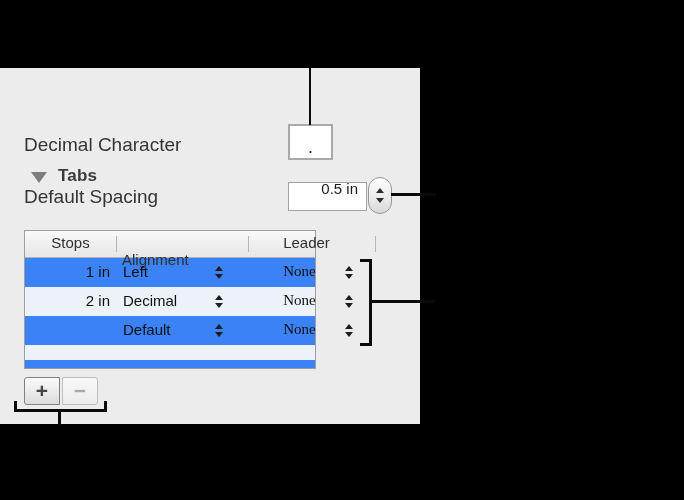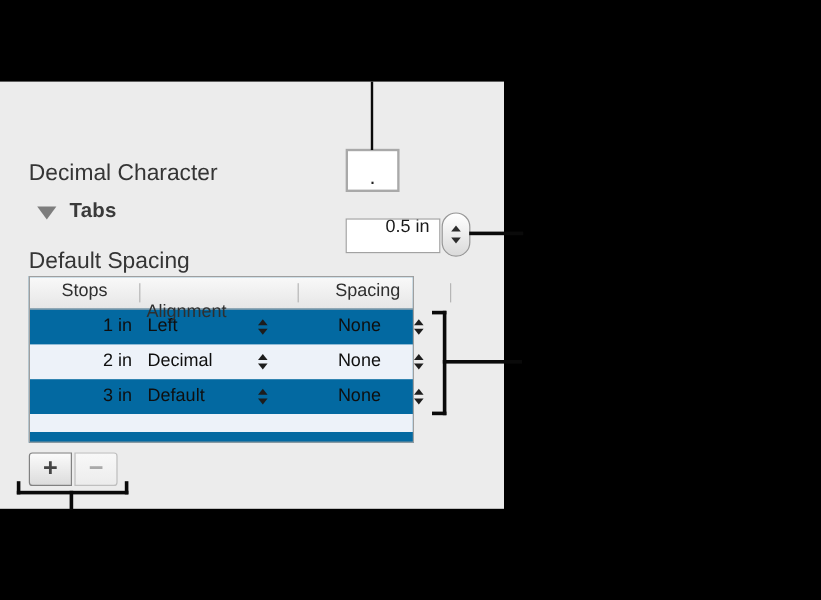--- a/index.html
+++ b/index.html
@@ -112,7 +112,7 @@
     <div class="field-label" style="top:66px;">Decimal Character</div>
     <input class="decimal-input" style="top: 56px;" value=".">
 
-    <div class="field-label" style="top:118px;margin-top:21px;">Default Spacing</div>
+    <div class="field-label" style="top:118px;">Default Spacing</div>
     <input class="spacing-input" style="top: 114px;" value="0.5 in">
     <div class="spacing-stepper" style="top:109px;">
       <div class="tri-up"></div>

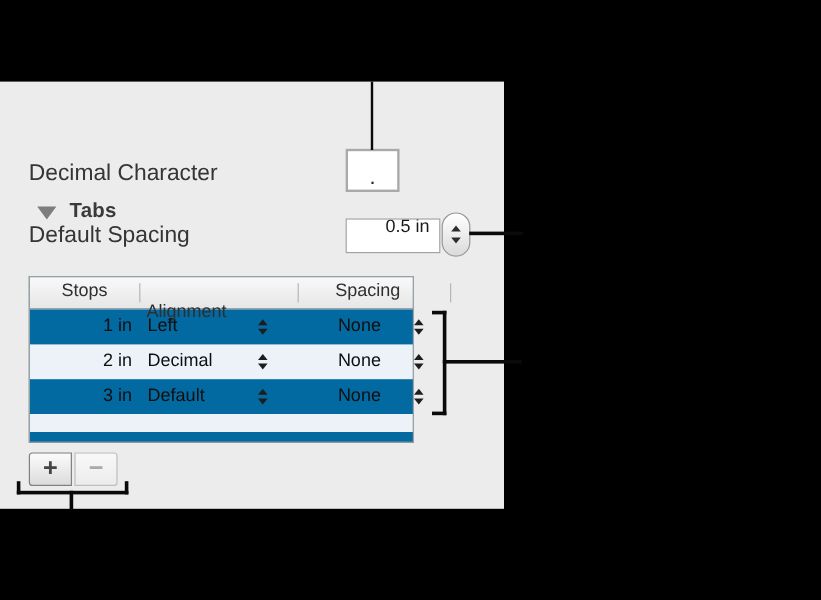--- a/index.html
+++ b/index.html
@@ -49,8 +49,8 @@
 
   
   .stops-table {
-    position:absolute; left:24px; top:162px; width:321px; height:139px;
-    box-sizing:border-box; border:1px solid #9f9f9f; background:#0369a1;
+    position:absolute; left:24px; top:162px; width:292px; height:139px;
+    box-sizing:border-box; border:1px solid #9f9f9f; background:#3b82f6;
   }
   .t-header {
     position:relative; height:26px;

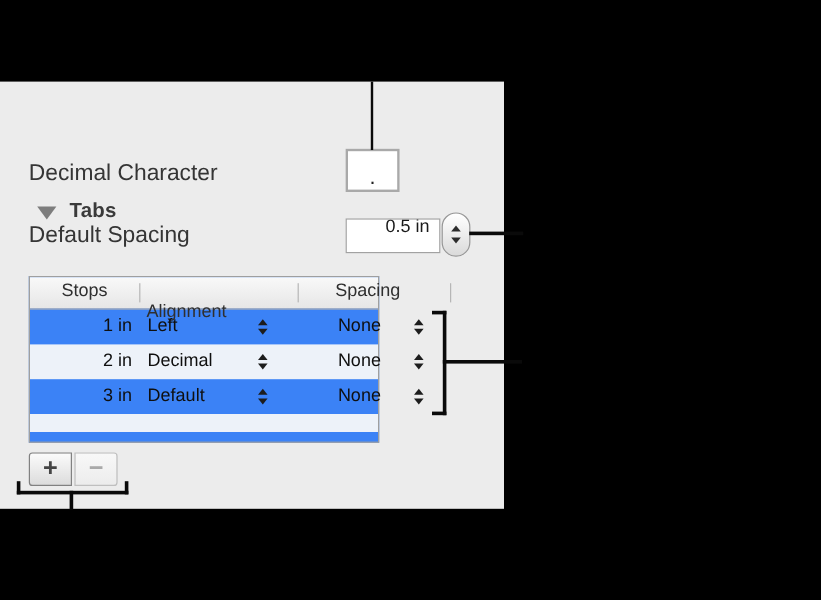--- a/index.html
+++ b/index.html
@@ -123,7 +123,7 @@
       <div class="t-header">
         <div class="h-stops">Stops</div>
         <div class="h-align">Alignment</div>
-        <div class="h-leader">Spacing</div>
+        <div class="h-leader">Leader</div>
         <div class="h-div d1"></div>
         <div class="h-div d2"></div>
         <div class="h-div d3"></div>

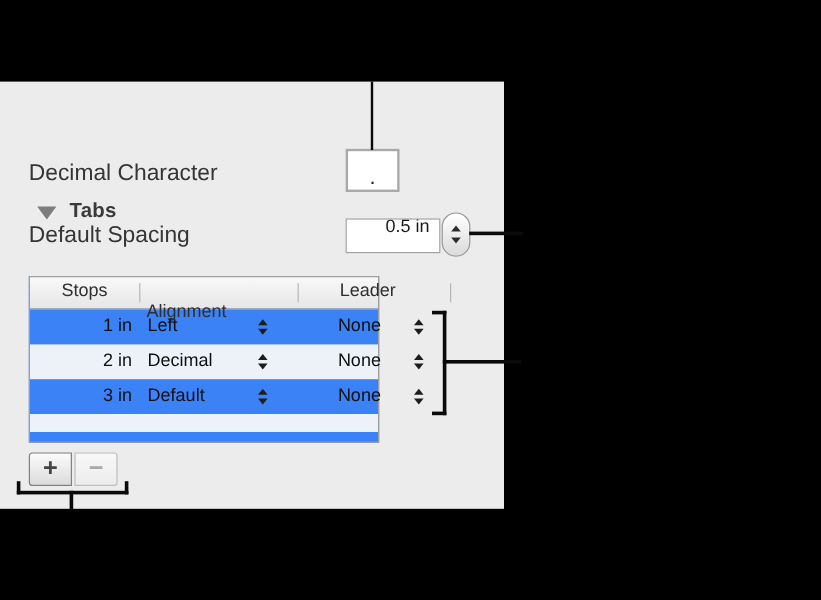--- a/index.html
+++ b/index.html
@@ -67,7 +67,7 @@
   .t-row.alt { background:#edf2f9; }
   .c-stops  { position:absolute; left:0; width:85px; top:5px; text-align:right; }
   .c-align  { position:absolute; left:98px; top:5px; }
-  .c-leader { position:absolute; left:223px; width:103px; top:5px; text-align:center; }
+  .c-leader { position:absolute; left:223px; width:103px; top:5px; text-align:center;font-family:Liberation Serif, serif; }
   .row-stepper {
     position:absolute; top:4px; width:12px; height:21px;
     display:flex; flex-direction:column; align-items:center; justify-content:center; gap:3px;

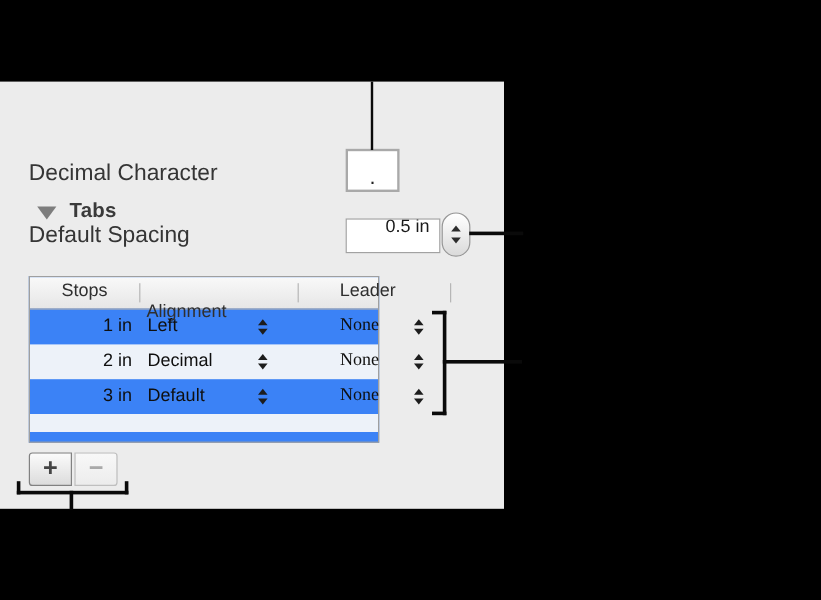--- a/index.html
+++ b/index.html
@@ -158,7 +158,6 @@
       </div>
 
       <div class="t-row">
-        <div class="c-stops">3 in</div>
         <div class="c-align">Default</div>
         <div class="row-stepper pos-align">
           <div class="tri-up"></div>

